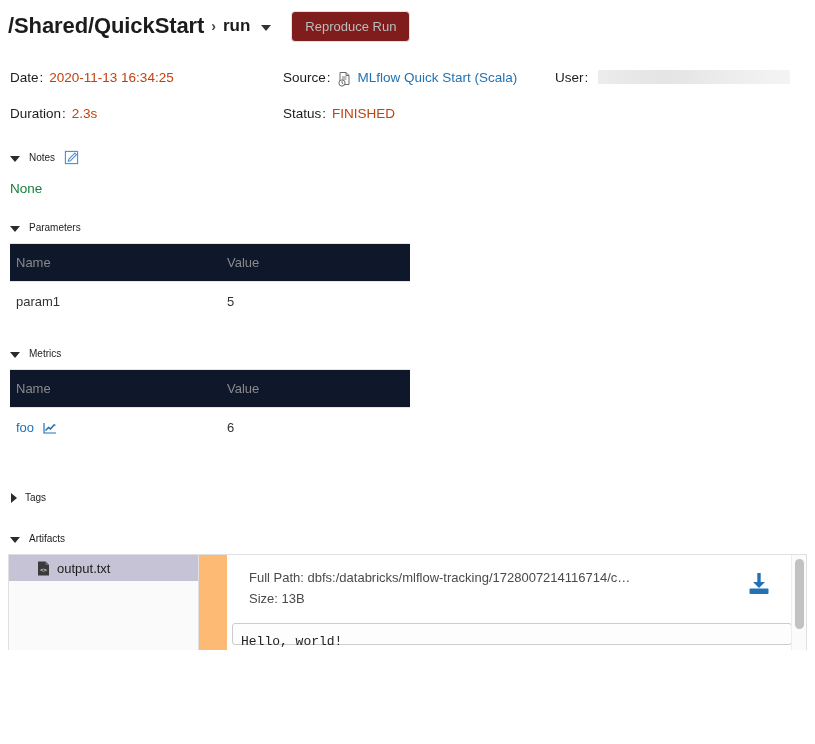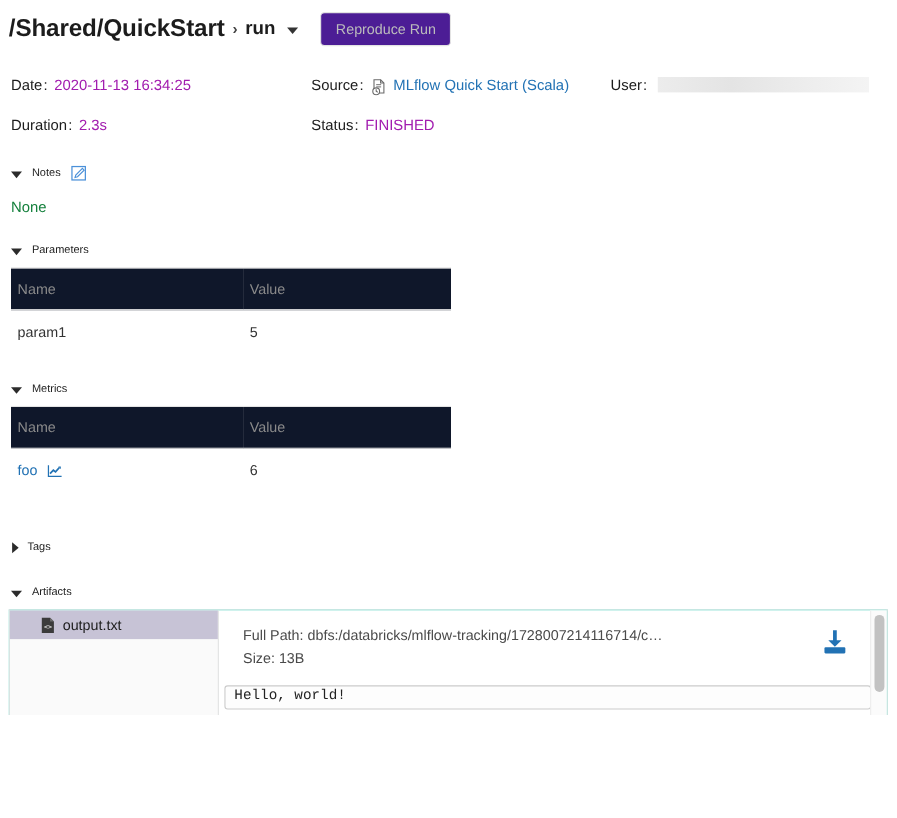--- a/index.html
+++ b/index.html
@@ -54,7 +54,7 @@
     margin-left: 20px;
     font-size: 13px;
     color: #bcbcbc;
-    background: #4c1d95;
+    background: #7f1d1d;
     border: 1px solid #e3e3e3;
     border-radius: 4px;
     padding: 7px 13px;

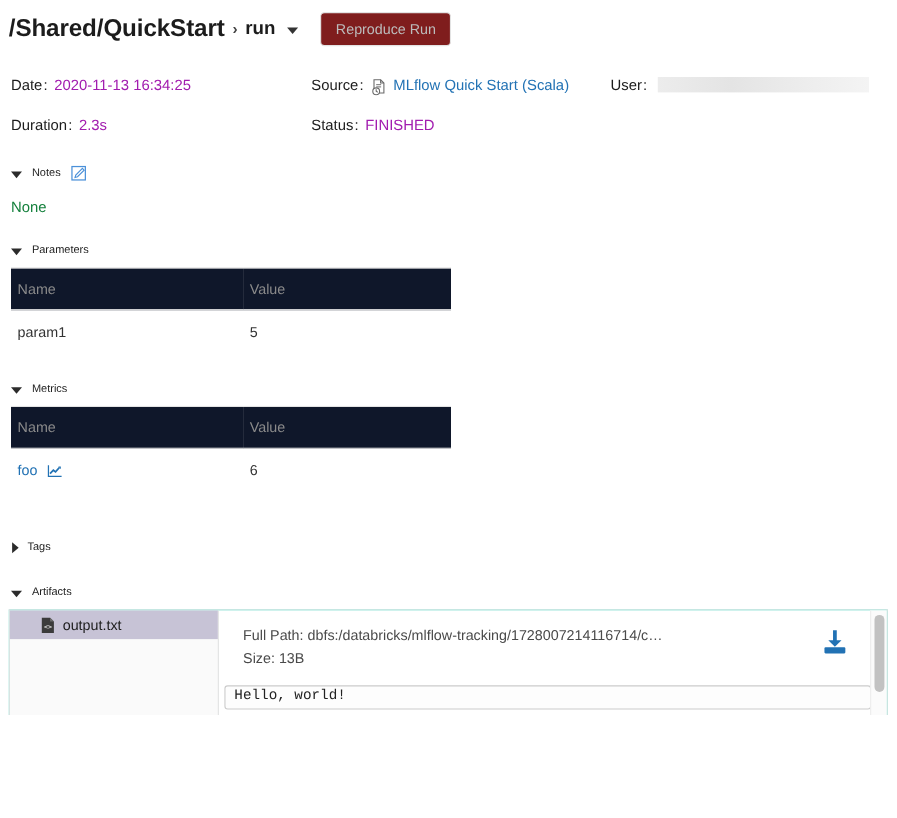--- a/index.html
+++ b/index.html
@@ -87,7 +87,7 @@
   }
   .meta-label .colon { margin-left: 1px; margin-right: 6px; }
   .meta-value {
-    color: #a21caf;
+    color: #c2410c;
   }
   .source-link {
     color: #2272b4;

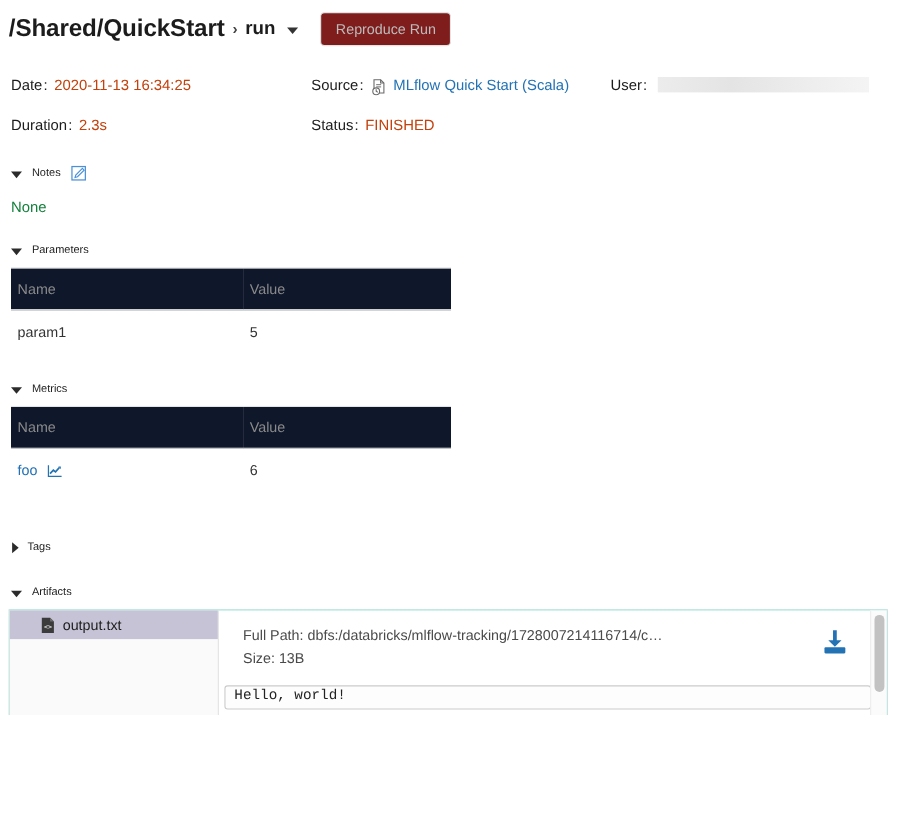--- a/index.html
+++ b/index.html
@@ -198,8 +198,9 @@
     border: 1px solid #e0e0e0;
     border-bottom: none;
     box-sizing: border-box;
-    background: #5eead4;
-    position: relative;
+    background: #fdba74;
+    position: relative;
+    gap: 28px;
   }
   .artifact-tree {
     width: 190px;

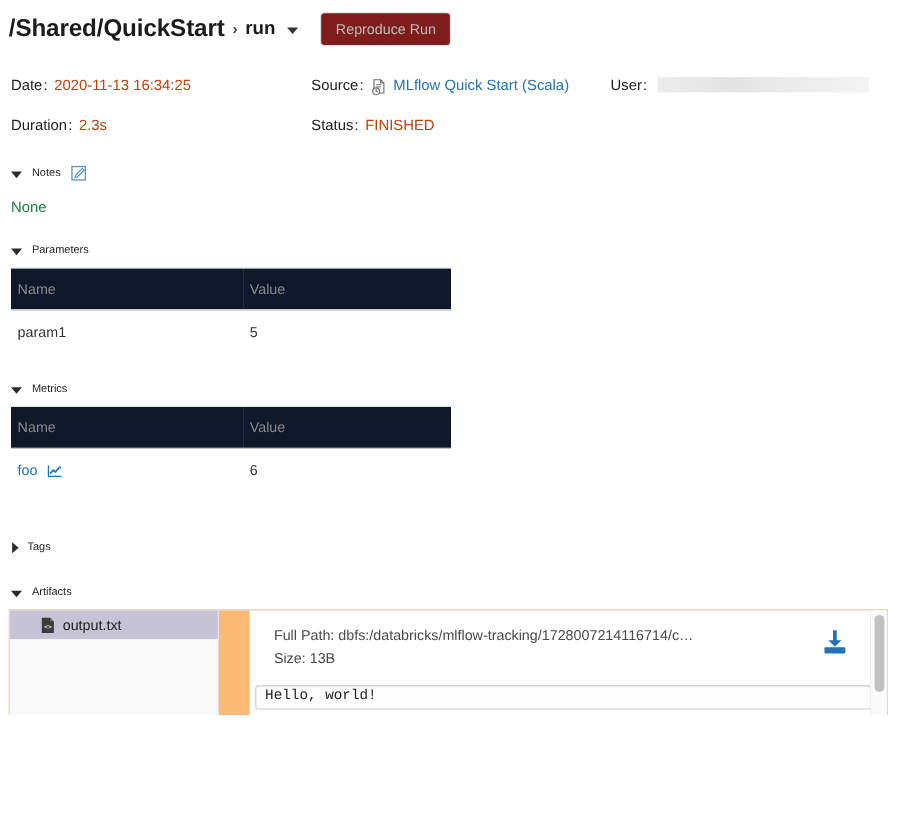--- a/index.html
+++ b/index.html
@@ -253,7 +253,7 @@
     font-family: "Liberation Mono", monospace;
     font-size: 13px;
     color: #222;
-    padding: 0 8px;
+    padding: 10px 8px;
     height: 22px;
     box-sizing: border-box;
   }

